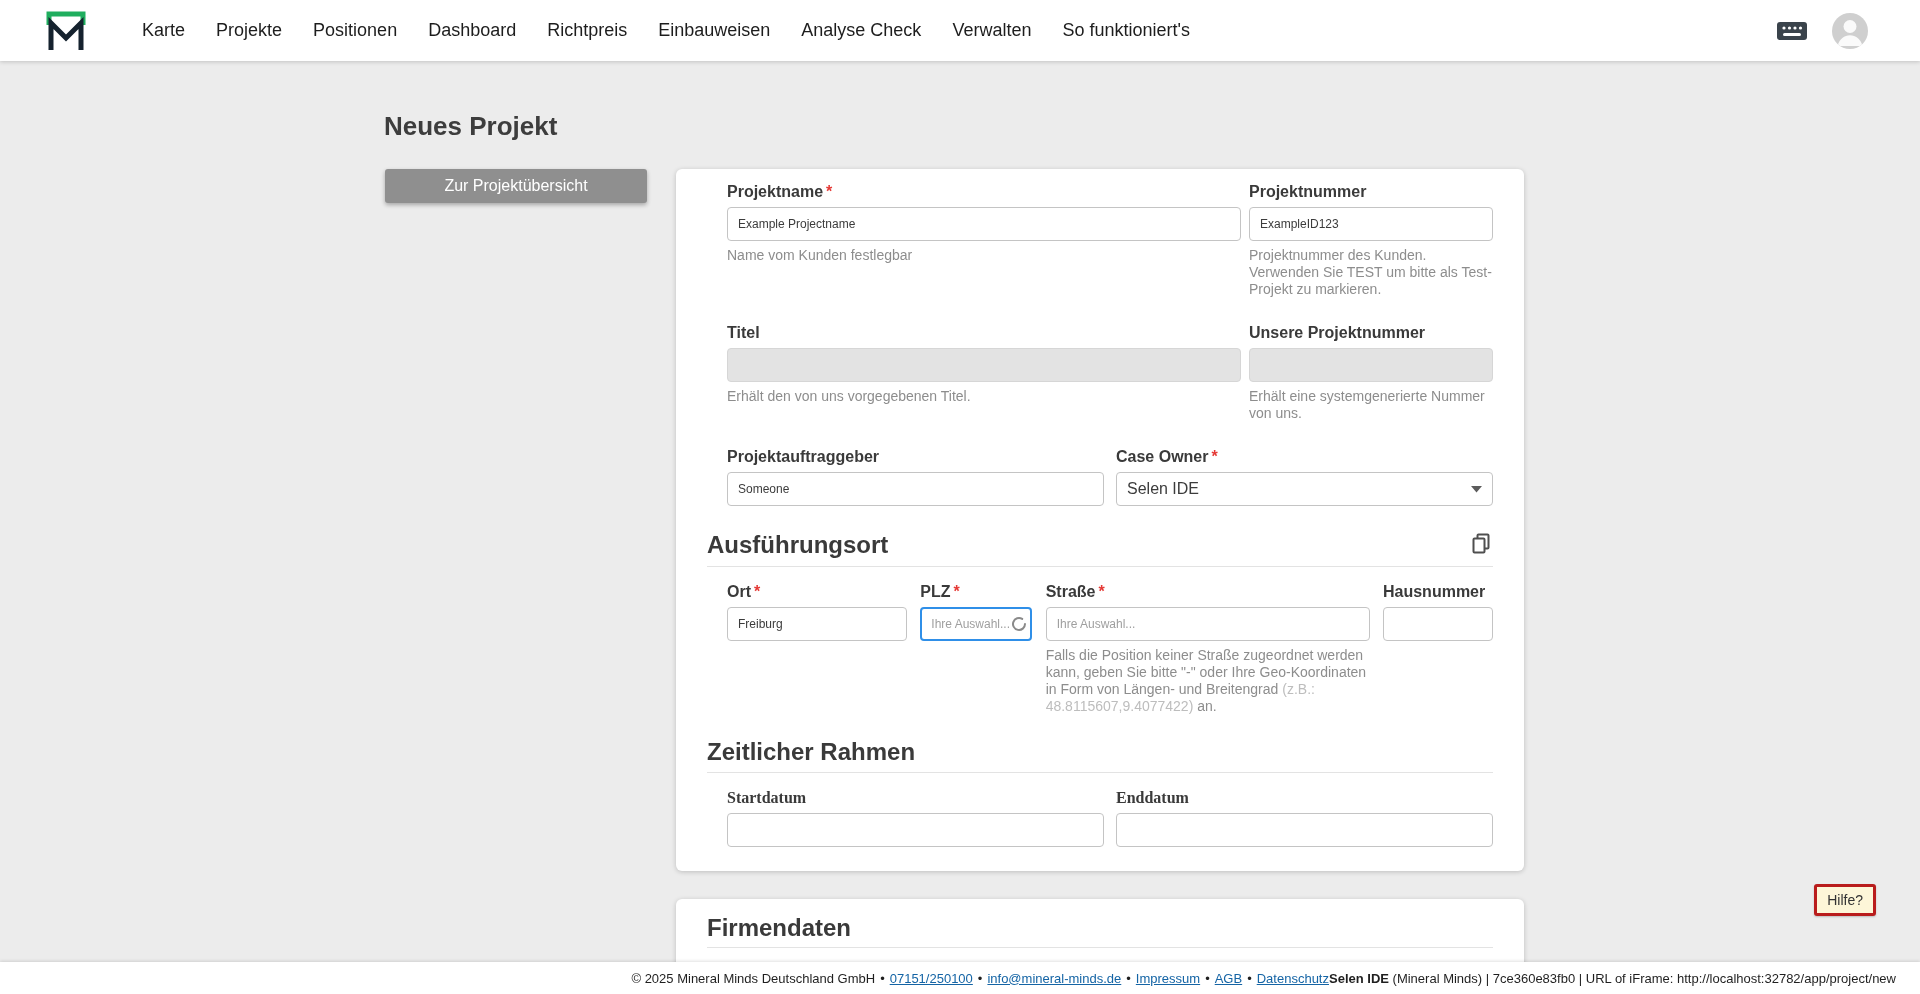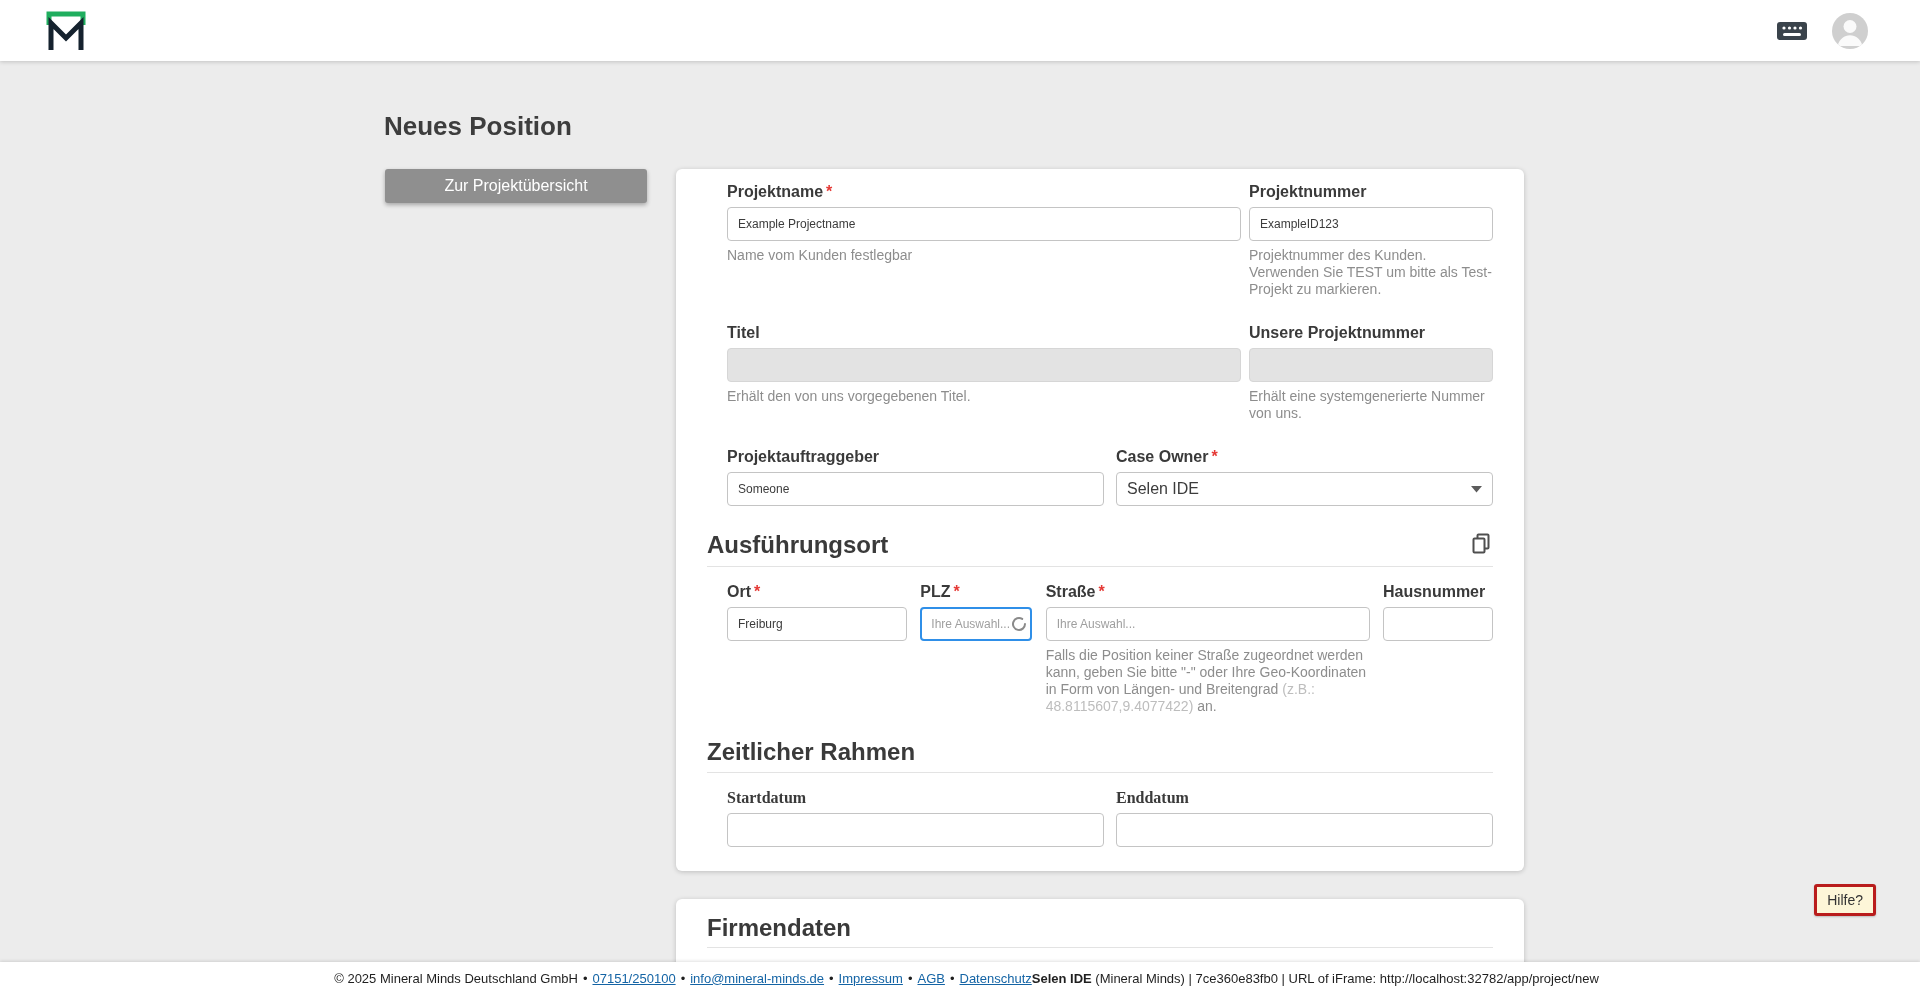--- a/index.html
+++ b/index.html
@@ -108,6 +108,17 @@
       <path d="M5 16 V5 H39 V16" fill="none" stroke="#1fae5e" stroke-width="5"></path>
       <path d="M7 41 V14 L22 29 L37 14 V41" fill="none" stroke="#15222e" stroke-width="5"></path>
     </svg>
+  </div>
+  <div class="nav-links">
+    <span class="nav-link">Karte</span>
+    <span class="nav-link">Projekte</span>
+    <span class="nav-link">Positionen</span>
+    <span class="nav-link">Dashboard</span>
+    <span class="nav-link">Richtpreis</span>
+    <span class="nav-link">Einbauweisen</span>
+    <span class="nav-link">Analyse Check</span>
+    <span class="nav-link">Verwalten</span>
+    <span class="nav-link">So funktioniert's</span>
   </div>
   <div class="nav-right">
     <svg class="kb-icon" viewBox="0 0 32 24">

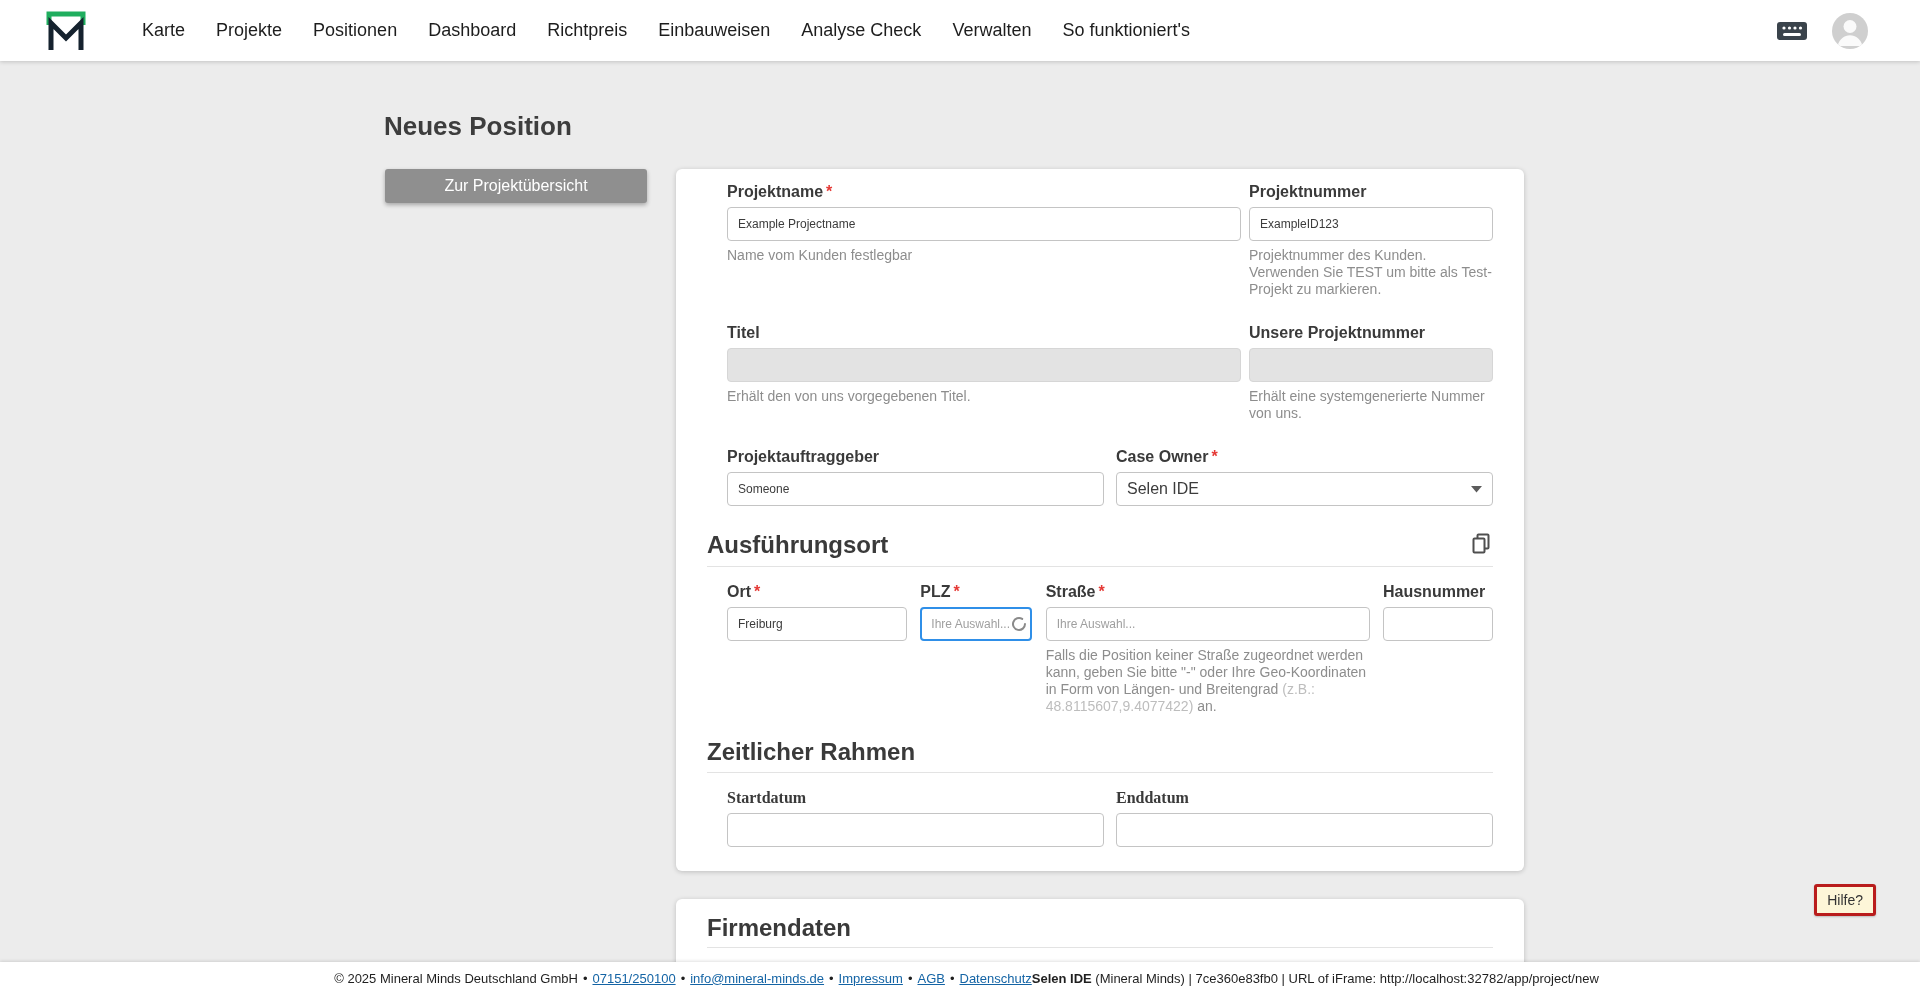--- a/index.html
+++ b/index.html
@@ -140,7 +140,7 @@
 
 <main class="content">
 
-  <h1 class="page-title">Neues Position</h1>
+  <h1 class="page-title">Neues Projekt</h1>
   <button class="back-btn">Zur Projektübersicht</button>
 
   <div class="cards-col">

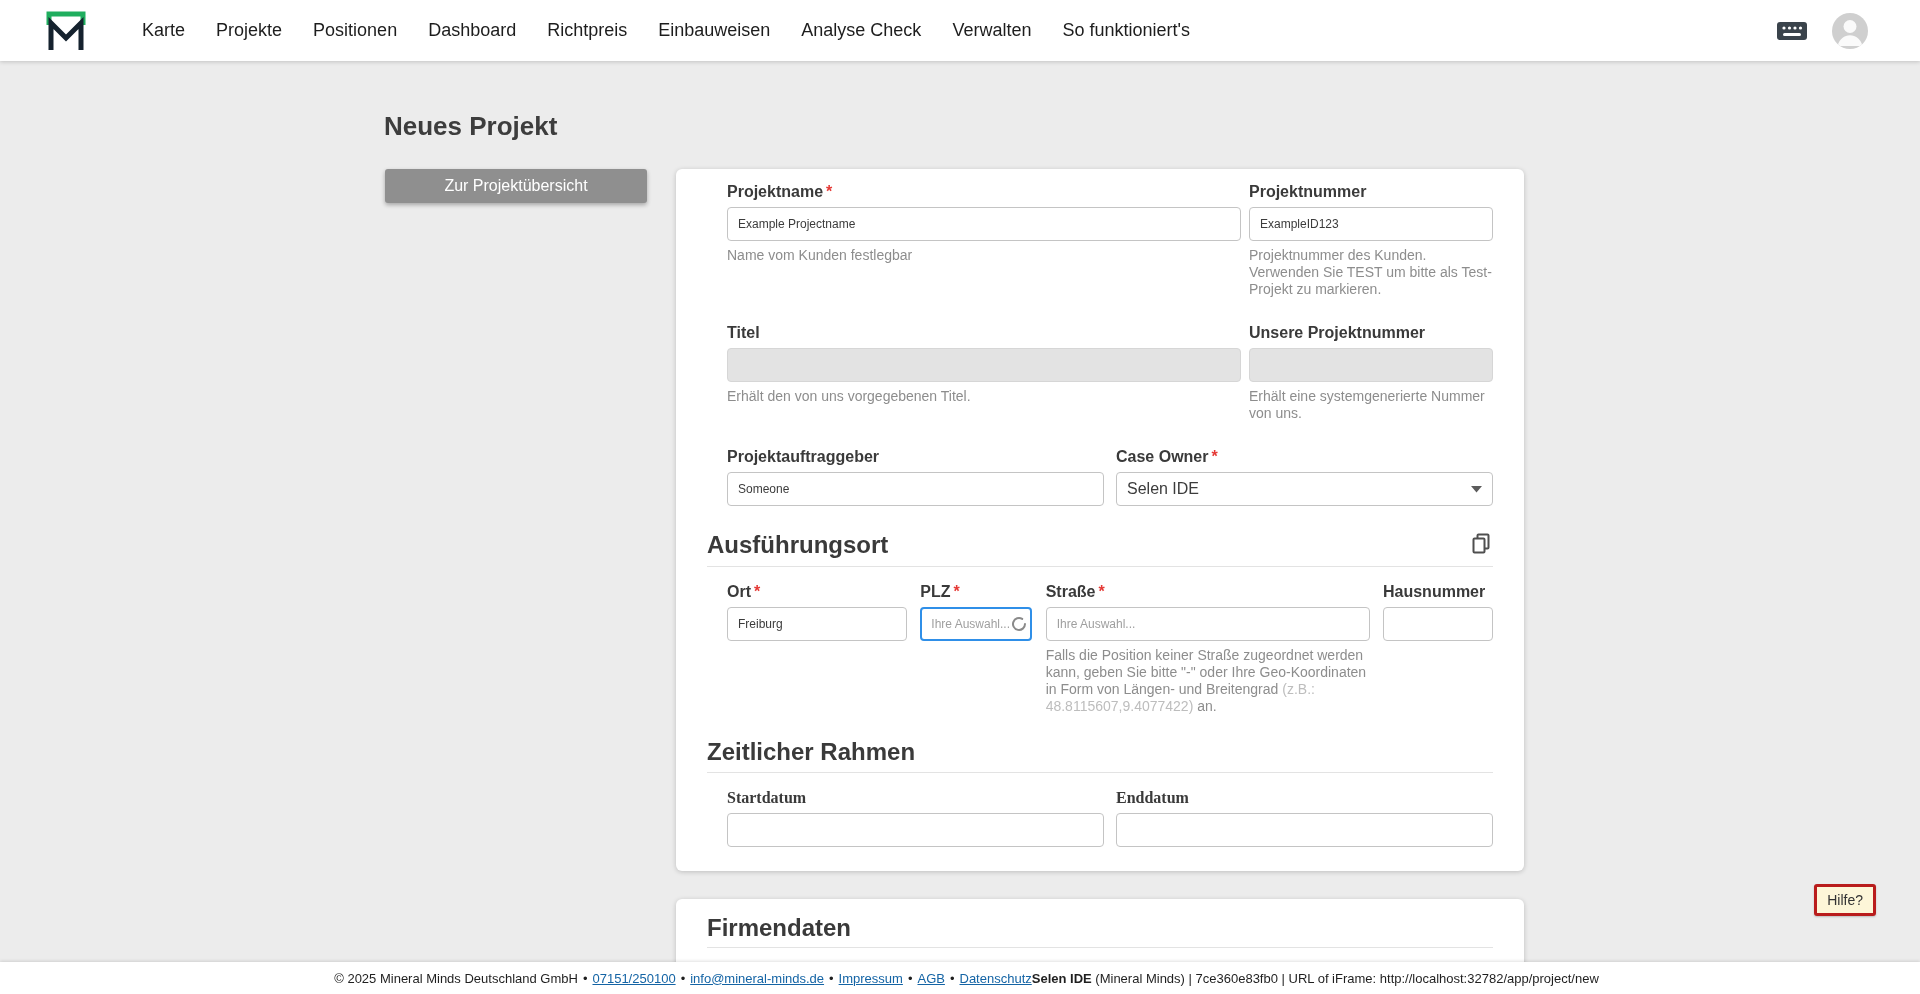--- a/index.html
+++ b/index.html
@@ -90,7 +90,7 @@
   .footer {
     position:absolute; bottom:0; left:0; right:0; height:32px; z-index:25;
     background:#fff; box-shadow:0 -1px 3px rgba(0,0,0,.12);
-    display:flex; align-items:center; justify-content:center;
+    display:flex; align-items:center; justify-content:flex-end;
     padding:0 24px 0 37px; font-size:13px; color:#1f1f1f;
   }
   .footer-left { display:flex; align-items:center; white-space:nowrap; }

